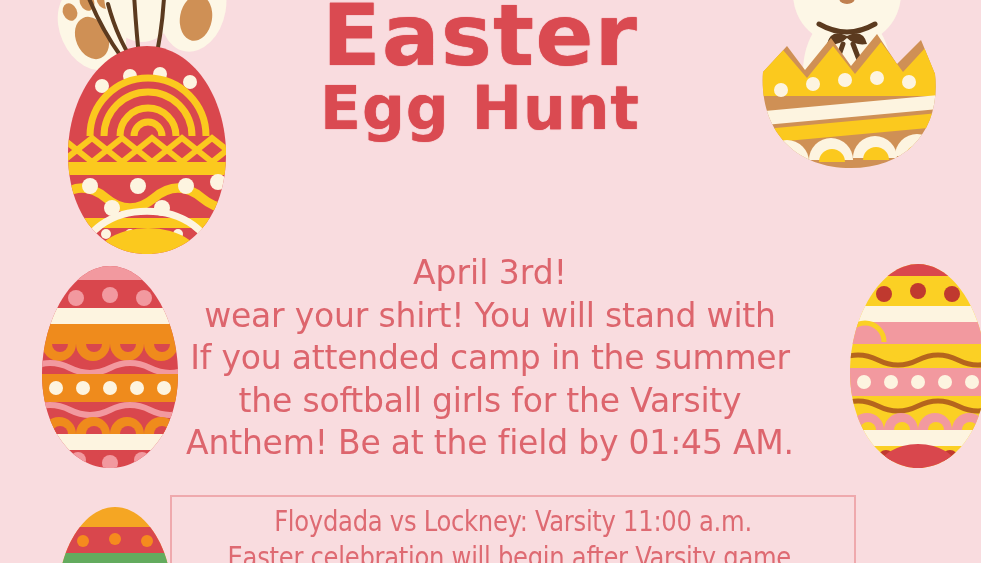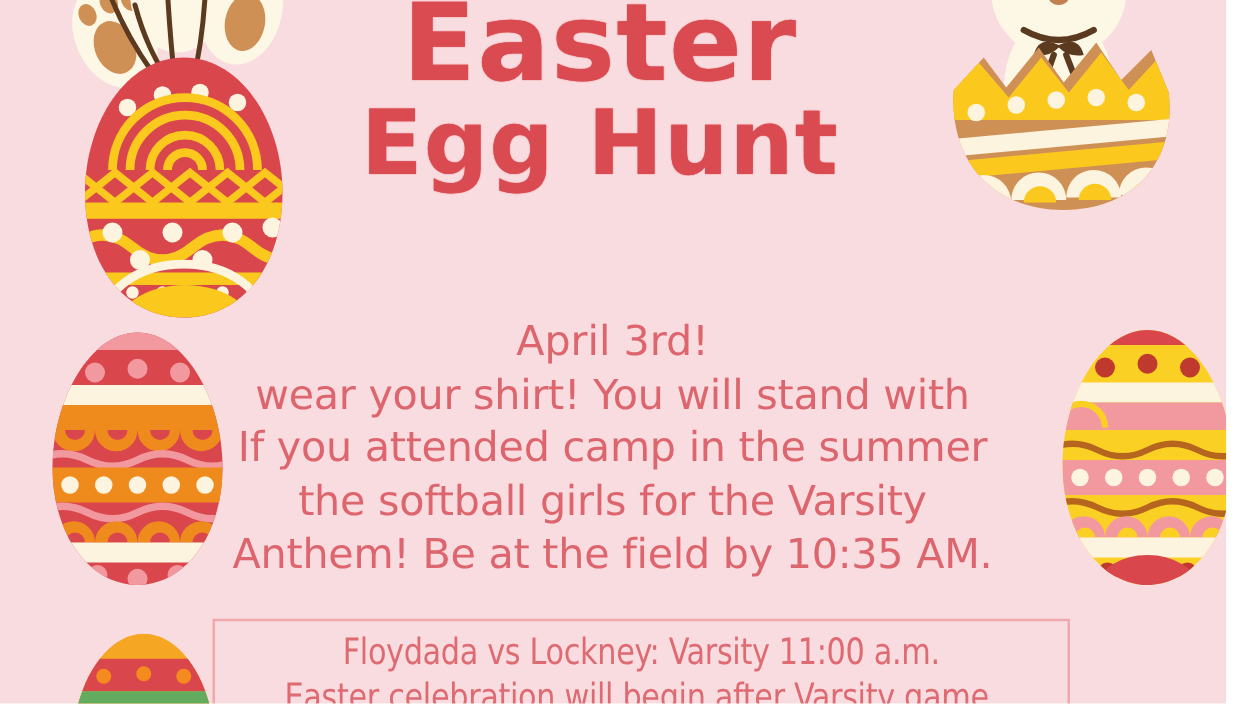--- a/index.html
+++ b/index.html
@@ -57,7 +57,7 @@
     text-shadow: 0 0 1px #da4a51;
   }
   .title-line-1 { display: block; font-size: 86px; }
-  .title-line-2 { display: block; font-size: 72px; margin-top: 6px; }
+  .title-line-2 { display: block; font-size: 60px; margin-top: 6px; }
 
   .body-text {
     position: absolute;

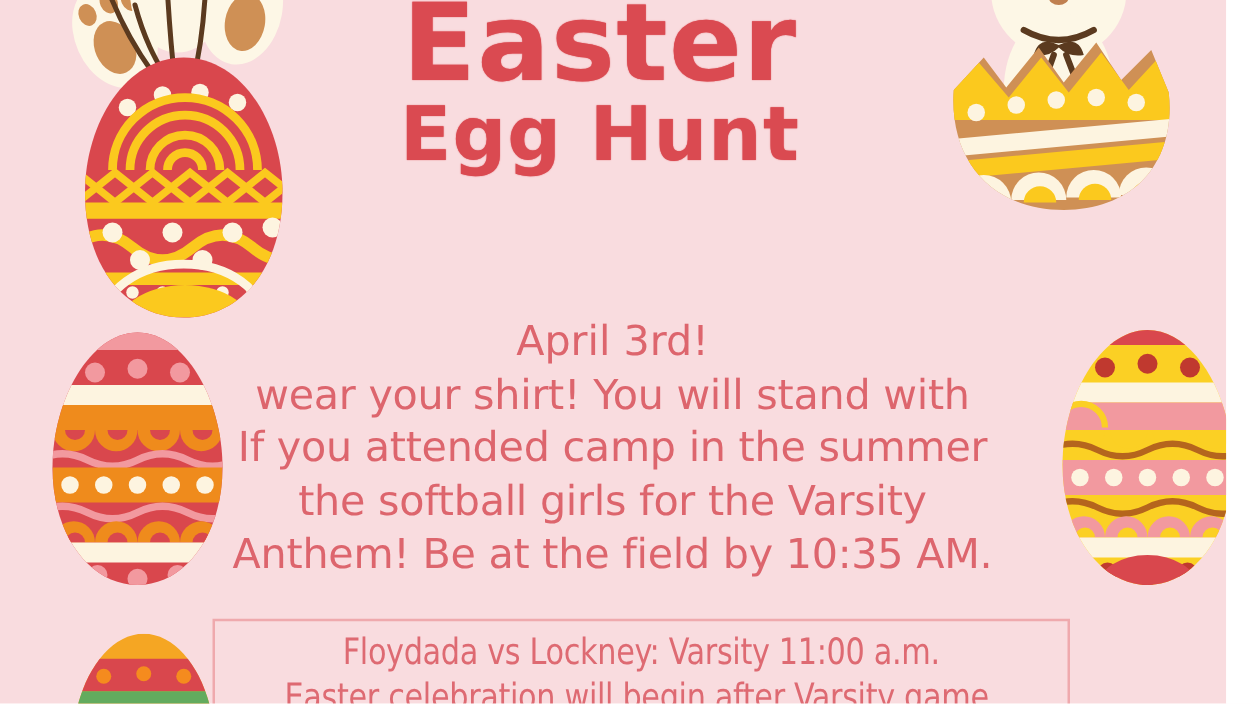--- a/index.html
+++ b/index.html
@@ -397,7 +397,7 @@
         <span class="ln">wear your shirt! You will stand with</span>
         <span class="ln">If you attended camp in the summer</span>
         <span class="ln">the softball girls for the Varsity</span>
-        <span class="ln">Anthem! Be at the field by 10:35 AM.</span>
+        <span class="ln">Anthem! Be at the field by 01:45 AM.</span>
       </div>
 
       <div class="game-box">

